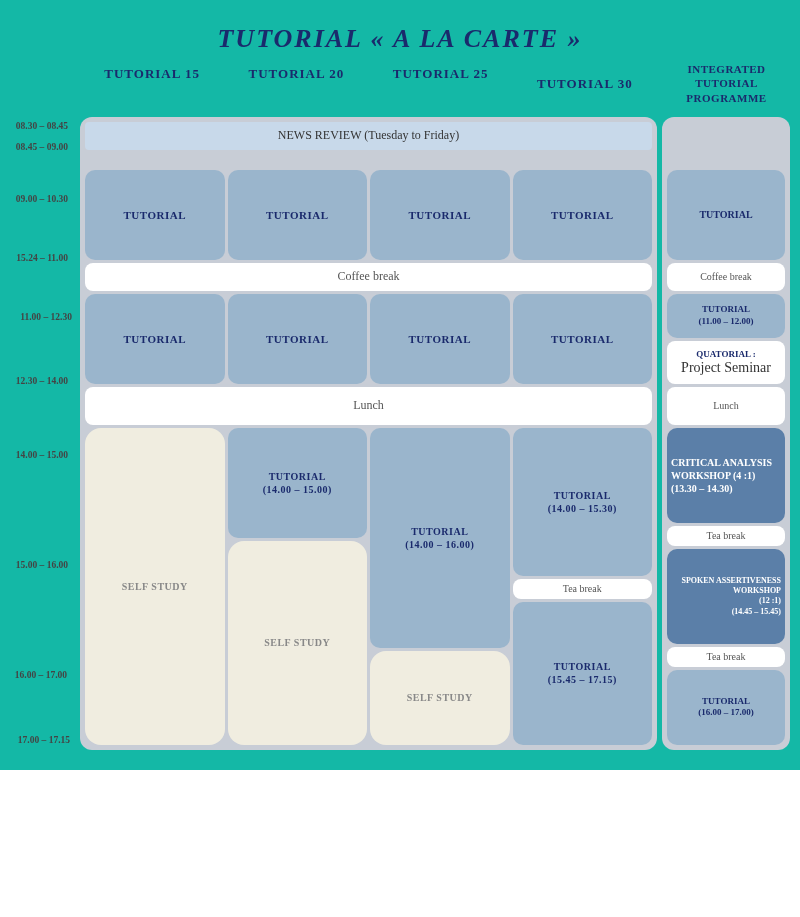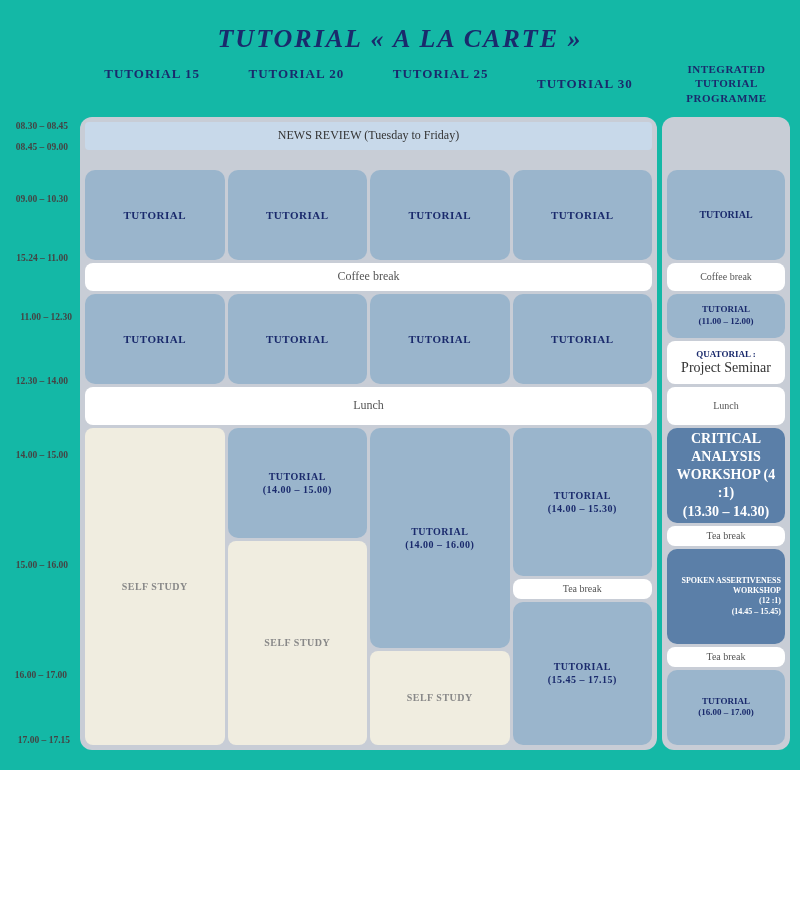--- a/index.html
+++ b/index.html
@@ -354,7 +354,7 @@
           <div style="flex:1; display:flex; flex-direction:column; gap:3px;">
 
             <div class="int-blue-dark" style="height:95px; flex-shrink:0;">
-              <span style="font-size:14px; line-height:1.3; text-align:center;">CRITICAL ANALYSIS WORKSHOP (4 :1)<br>(13.30 – 14.30)</span>
+              <span style="font-size:10px; line-height:1.3; text-align:left;">CRITICAL ANALYSIS WORKSHOP (4 :1)<br>(13.30 – 14.30)</span>
             </div>
 
             <div class="int-white" style="height:20px; flex-shrink:0; font-size:10px; display:flex; align-items:center; justify-content:center;">Tea break</div>

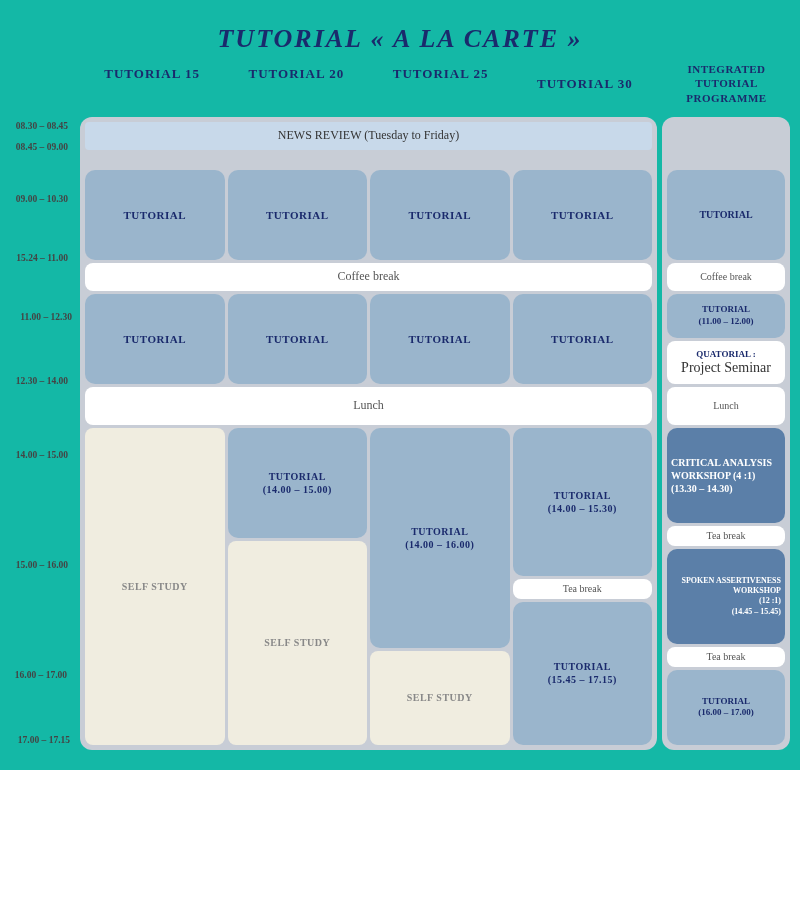--- a/index.html
+++ b/index.html
@@ -96,7 +96,7 @@
     }
     .self-study-block {
       background: #f0ede0;
-      border-radius: 8px;
+      border-radius: 16px;
       text-align: center;
       font-size: 10px;
       font-weight: bold;

